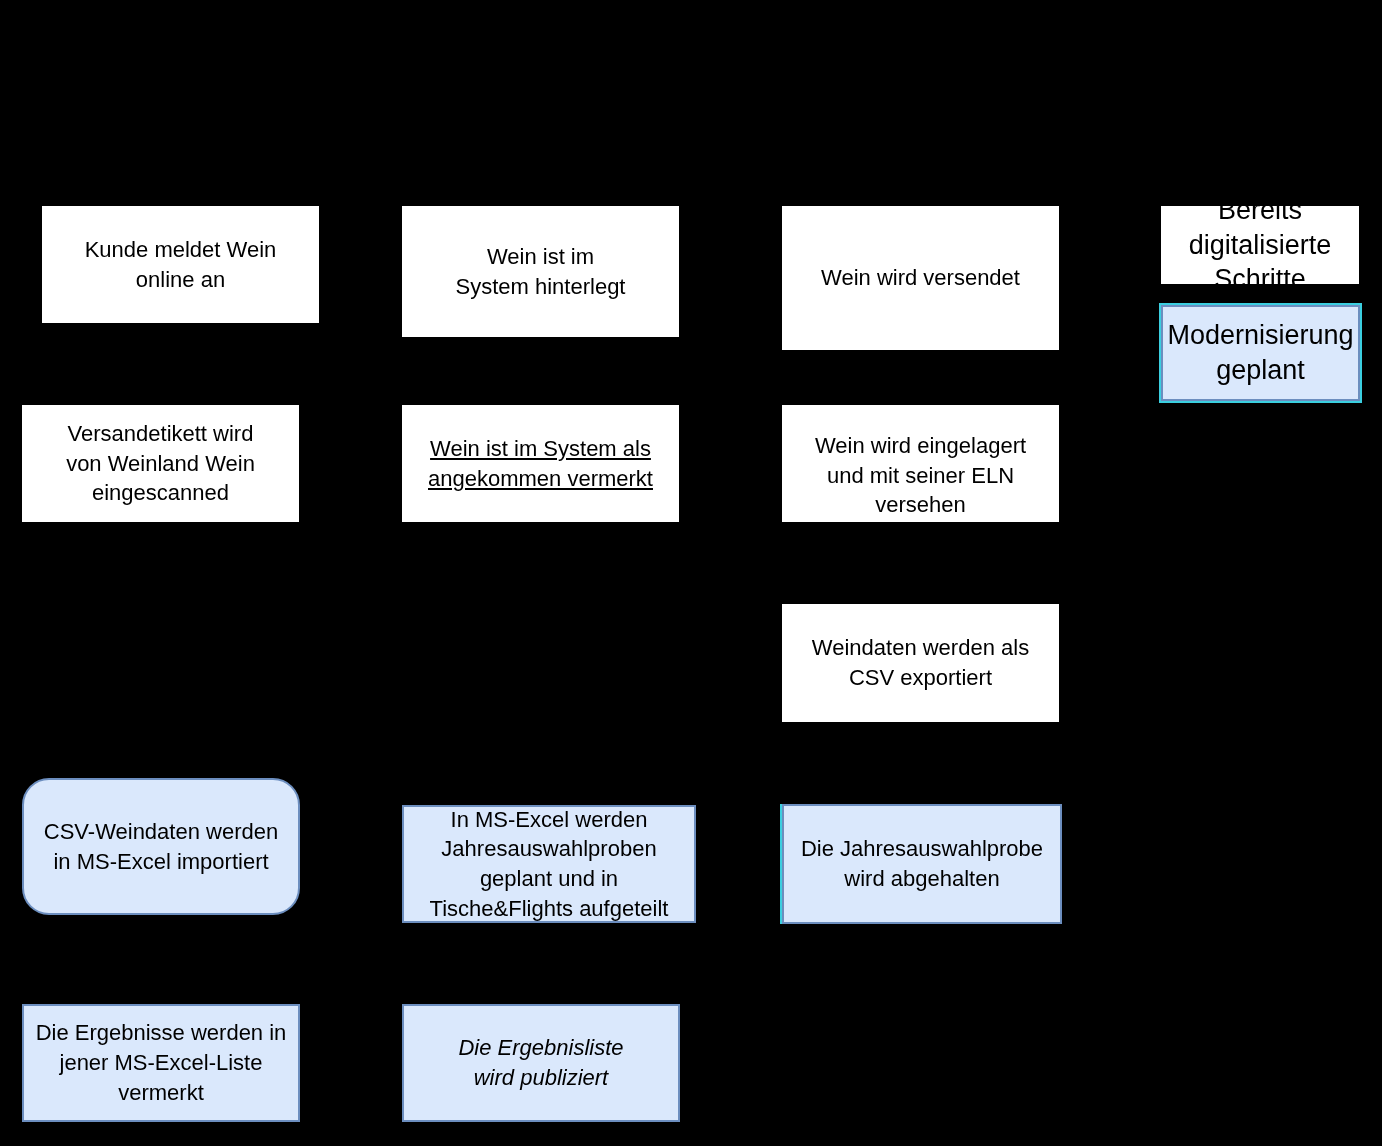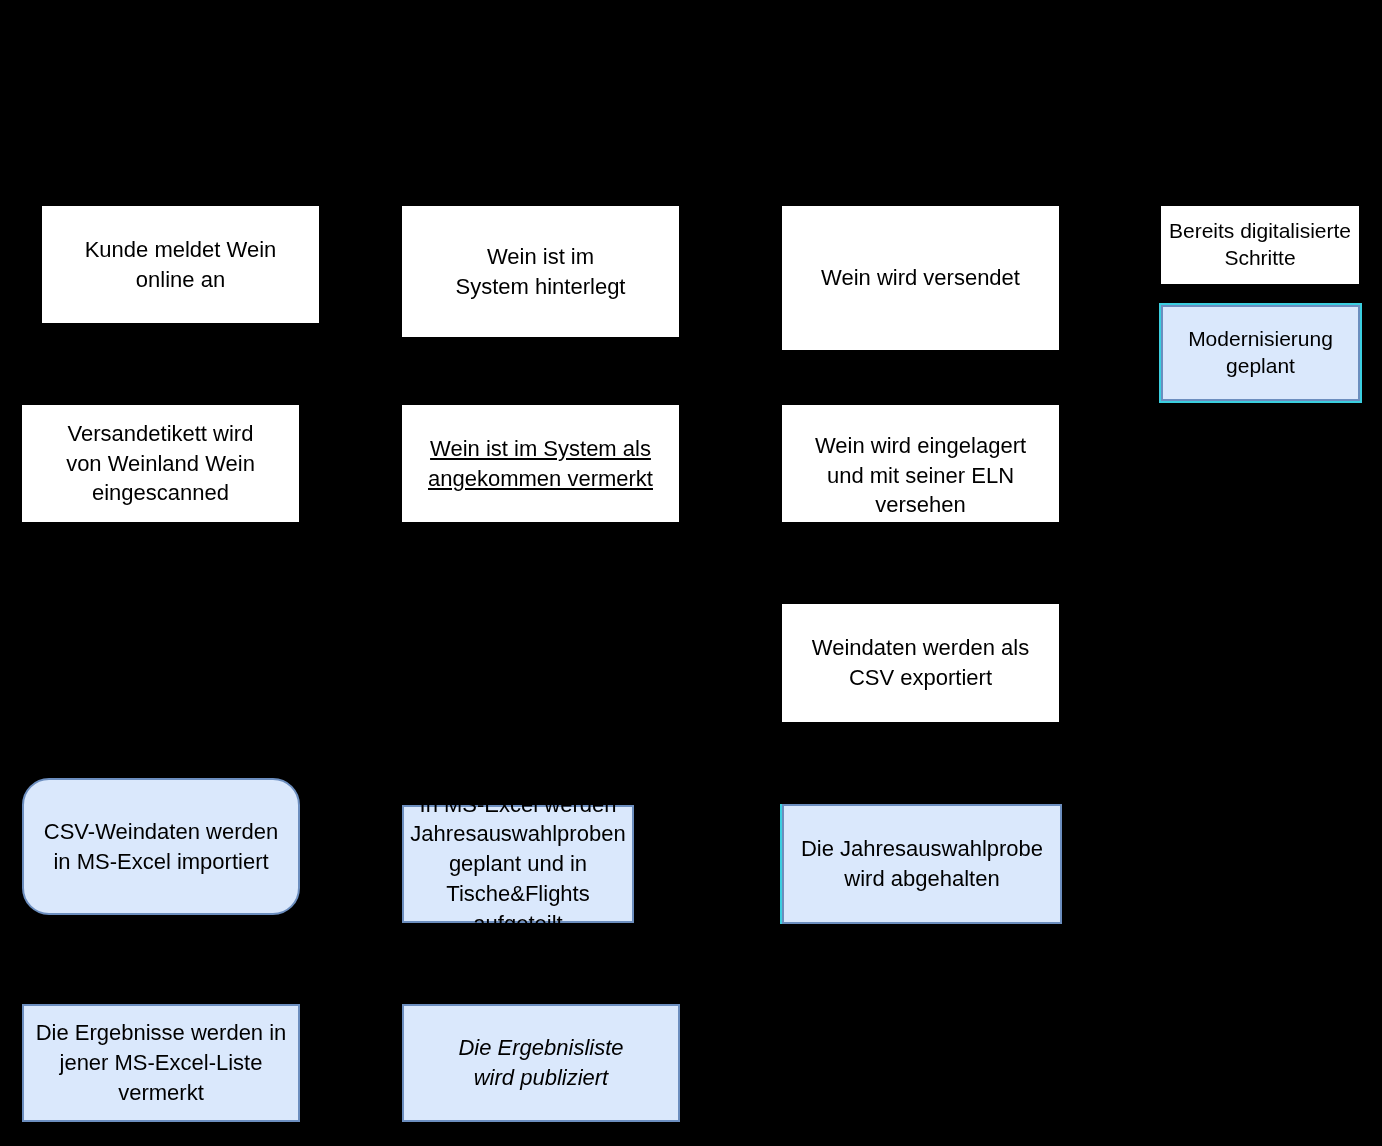--- a/index.html
+++ b/index.html
@@ -36,7 +36,7 @@
     border: 2px solid var(--blue-stroke, #6c8ebf);
   }
   .node.small {
-    font-size: 21px;
+    font-size: 27px;
     line-height: 1.28;
   }
   

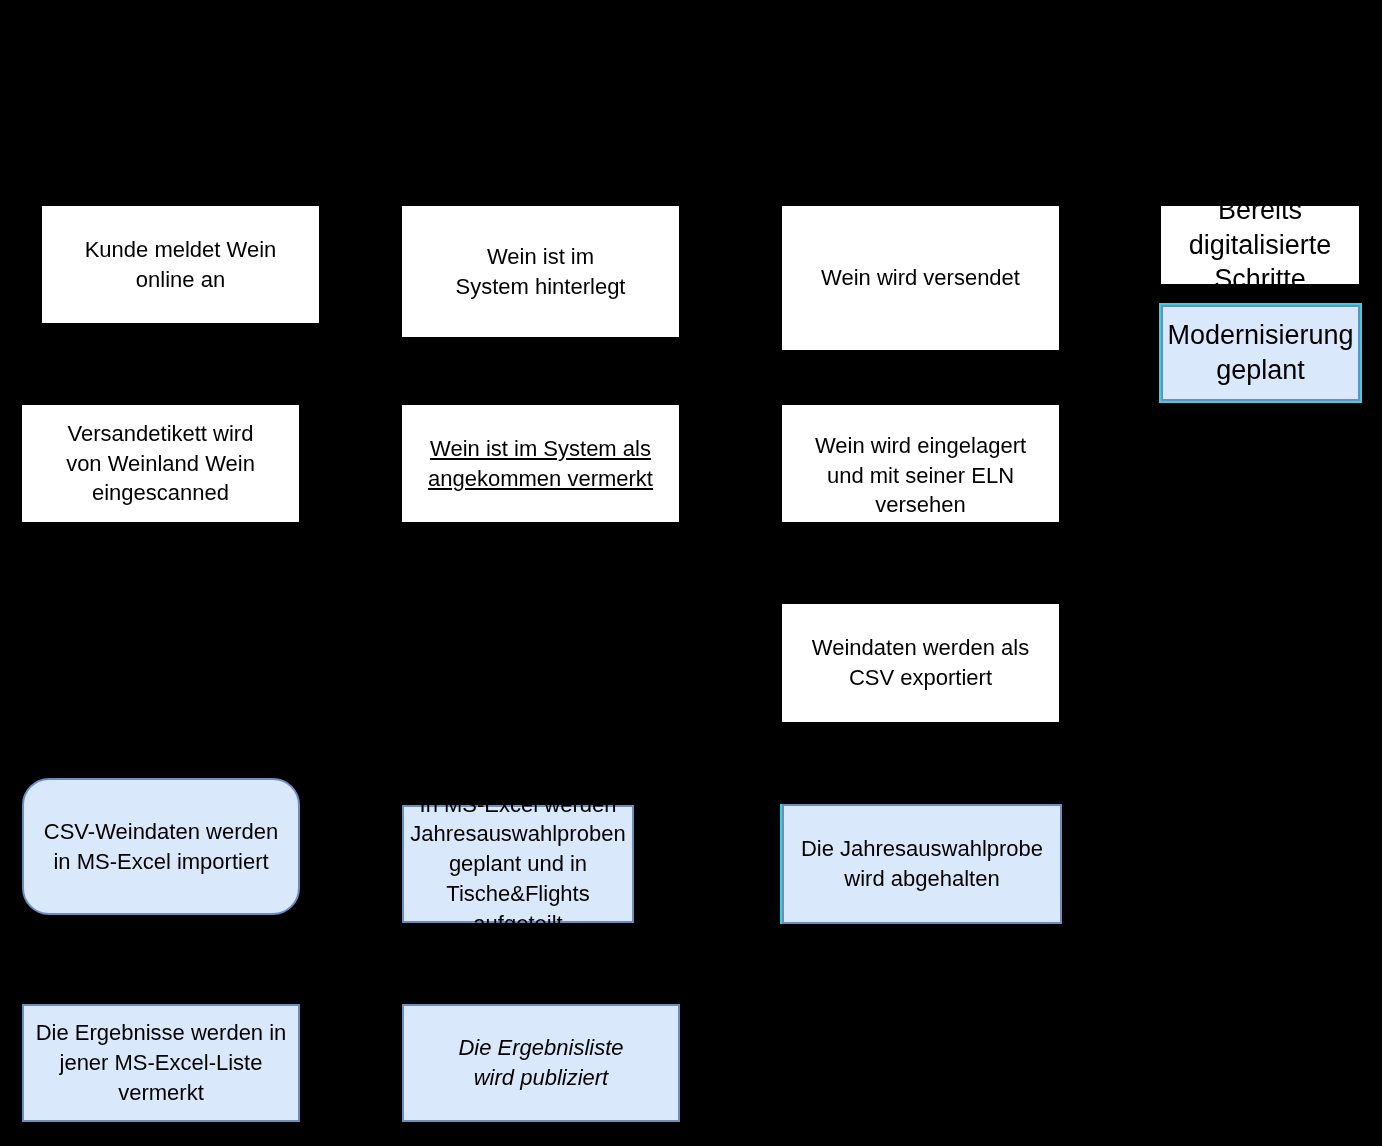--- a/index.html
+++ b/index.html
@@ -80,7 +80,7 @@
 CSV exportiert</span></div>
     <div class="node blue normal" style="left: 22px; top: 778px; width: 278px; height: 137px; border-radius: 27px;"><span>CSV-Weindaten werden
 in MS-Excel importiert</span></div>
-    <div class="node blue normal" style="left: 402px; top: 805px; width: 232px; height: 118px;"><span>In MS-Excel werden
+    <div class="node blue normal" style="left: 402px; top: 805px; width: 294px; height: 118px;"><span>In MS-Excel werden
 Jahresauswahlproben
 geplant und in
 Tische&amp;Flights aufgeteilt</span></div>

